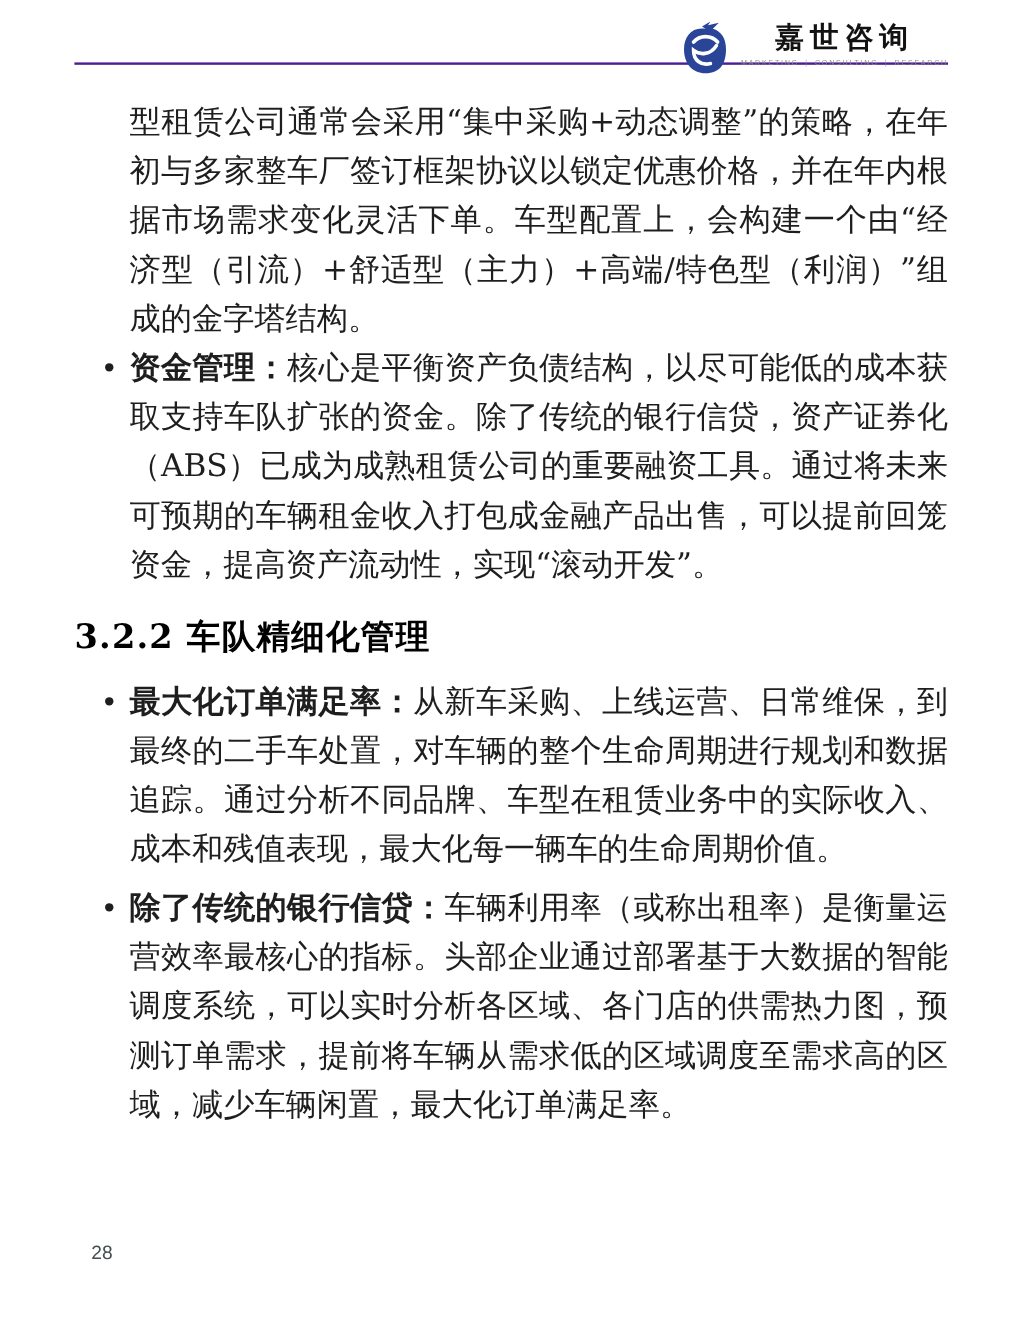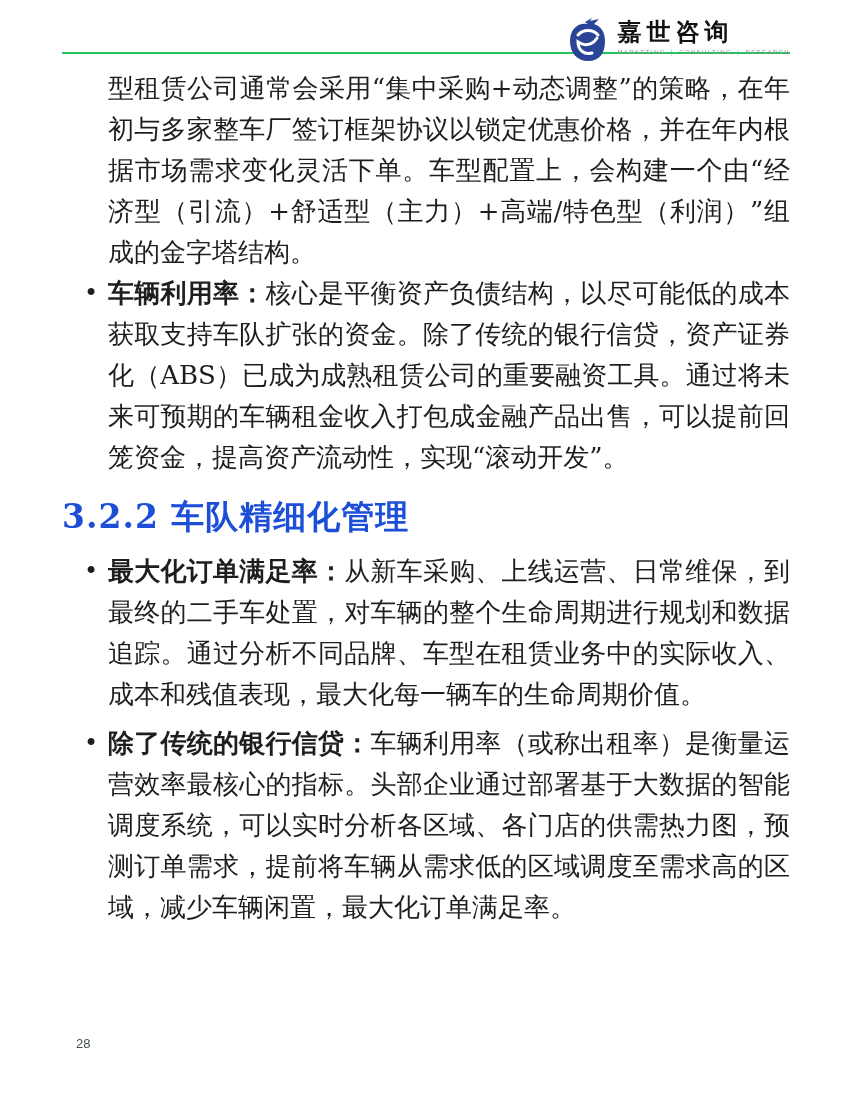--- a/index.html
+++ b/index.html
@@ -19,11 +19,12 @@
     margin: 0 60px 0 62px;
     padding-top: 18px;
     height: 54px;
-    border-bottom: 2px solid #22c55e;
+    border-bottom: 2px solid #4c1d95;
     display: flex;
     justify-content: flex-end;
     align-items: flex-start;
     box-sizing: border-box;
+    text-align: center;
   }
   .logo {
     display: flex;

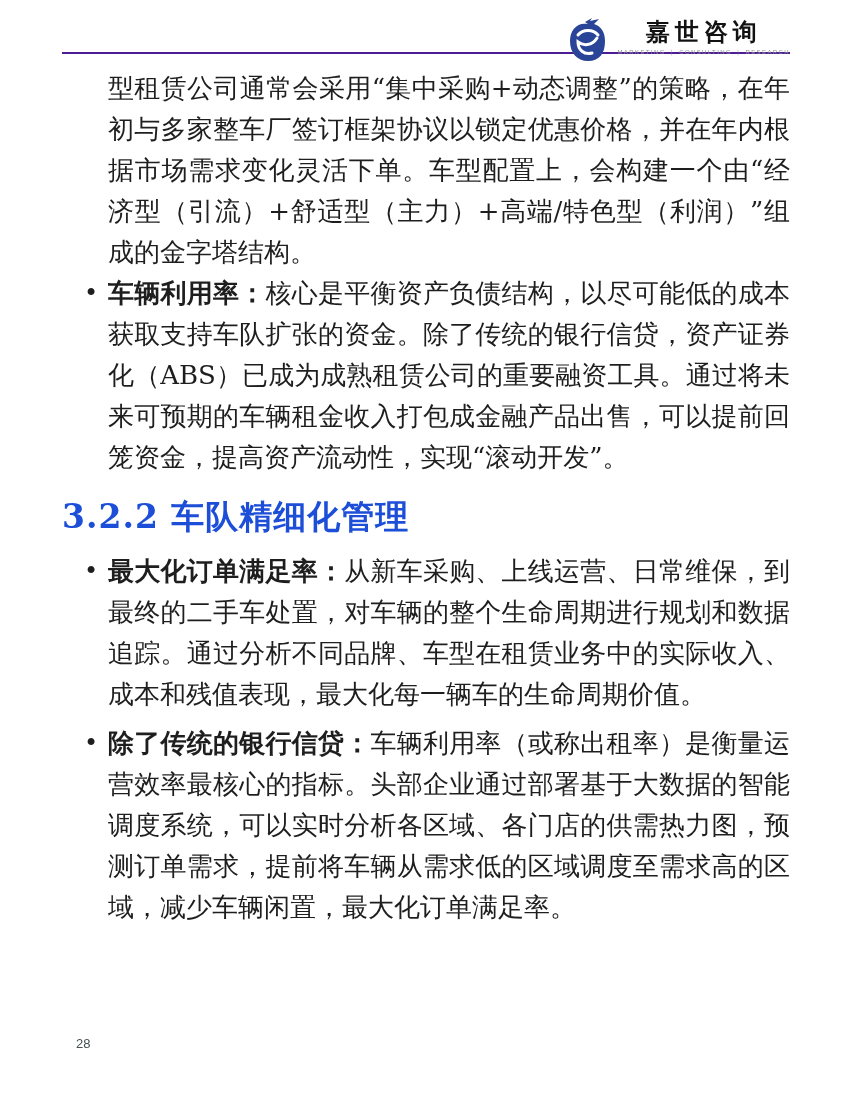--- a/index.html
+++ b/index.html
@@ -54,7 +54,7 @@
   
   .body {
     margin: 0 60px 0 62px;
-    padding-top: 14px;
+    padding-top: 28px;
     font-size: 26px;
     line-height: 41px;
     text-align: justify;

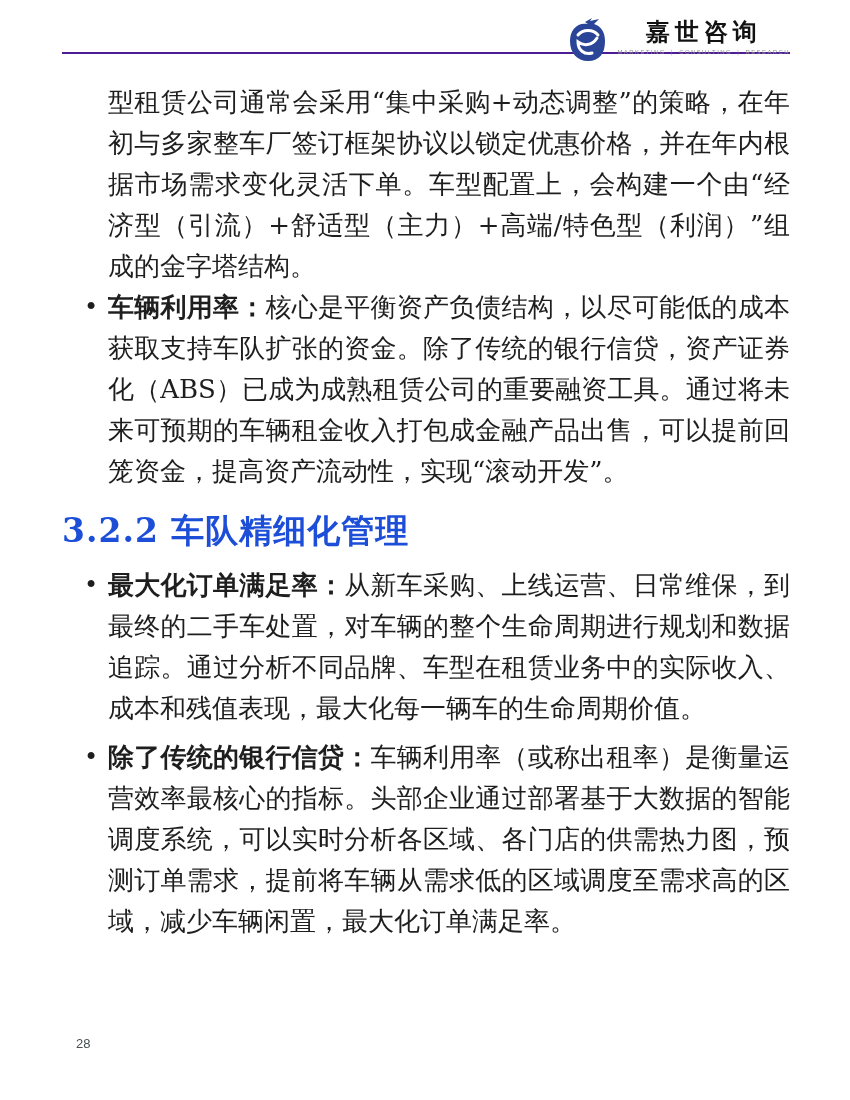--- a/index.html
+++ b/index.html
@@ -123,7 +123,7 @@
 
     <div class="bullet-item">
       <span class="dot">•</span>
-      <p><span class="lead">车辆利用率：</span><span>核心是平衡资产负债结构，以尽可能低的成本获取支持车队扩张的资金。除了传统的银行信贷，资产证券化（ABS）已成为成熟租赁公司的重要融资工具。通过将未来可预期的车辆租金收入打包成金融产品出售，可以提前回笼资金，提高资产流动性，实现“滚动开发”。</span></p>
+      <p><span class="lead">资金管理：</span><span>核心是平衡资产负债结构，以尽可能低的成本获取支持车队扩张的资金。除了传统的银行信贷，资产证券化（ABS）已成为成熟租赁公司的重要融资工具。通过将未来可预期的车辆租金收入打包成金融产品出售，可以提前回笼资金，提高资产流动性，实现“滚动开发”。</span></p>
     </div>
 
     <h2 class="section-heading">3.2.2 车队精细化管理</h2>

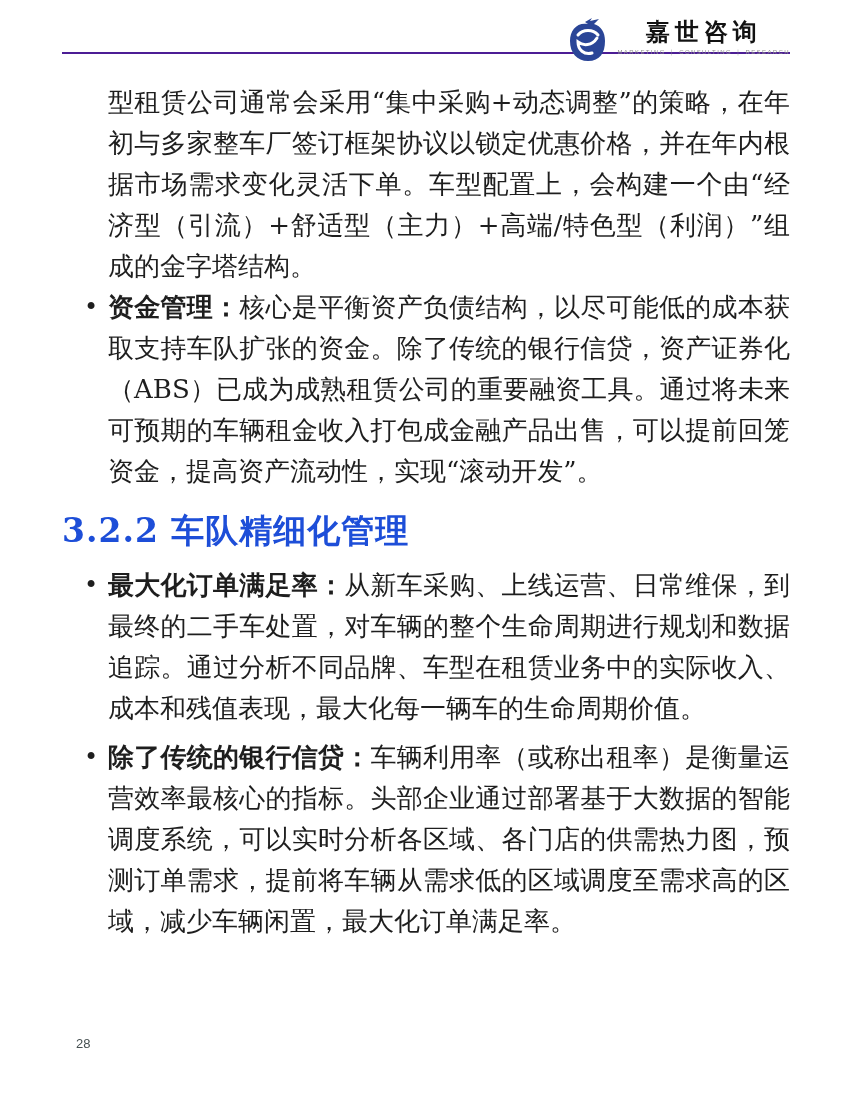--- a/index.html
+++ b/index.html
@@ -75,9 +75,9 @@
   .lead { font-weight: 700; }
 
   .section-heading {
-    font-size: 33px;
+    font-size: 28px;
     font-weight: 700;
-    color: #1d4ed8;
+    color: #000000;
     margin: 22px 0 17px 0;
     line-height: 34px;
     letter-spacing: 1px;

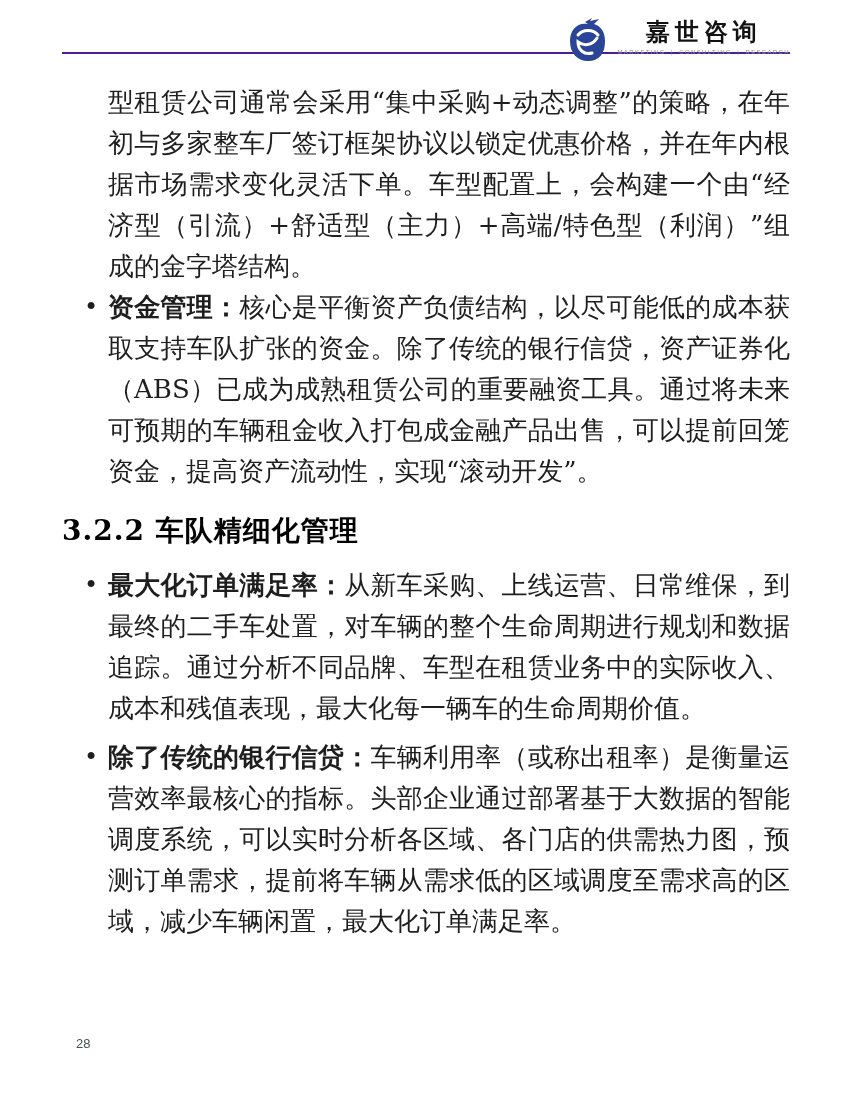--- a/index.html
+++ b/index.html
@@ -92,7 +92,7 @@
     left: 76px;
     top: 1036px;
     font-family: "Liberation Sans", "DejaVu Sans", sans-serif;
-    font-size: 13px;
+    font-size: 16px;
     color: #454f50;
   }
 </style>

